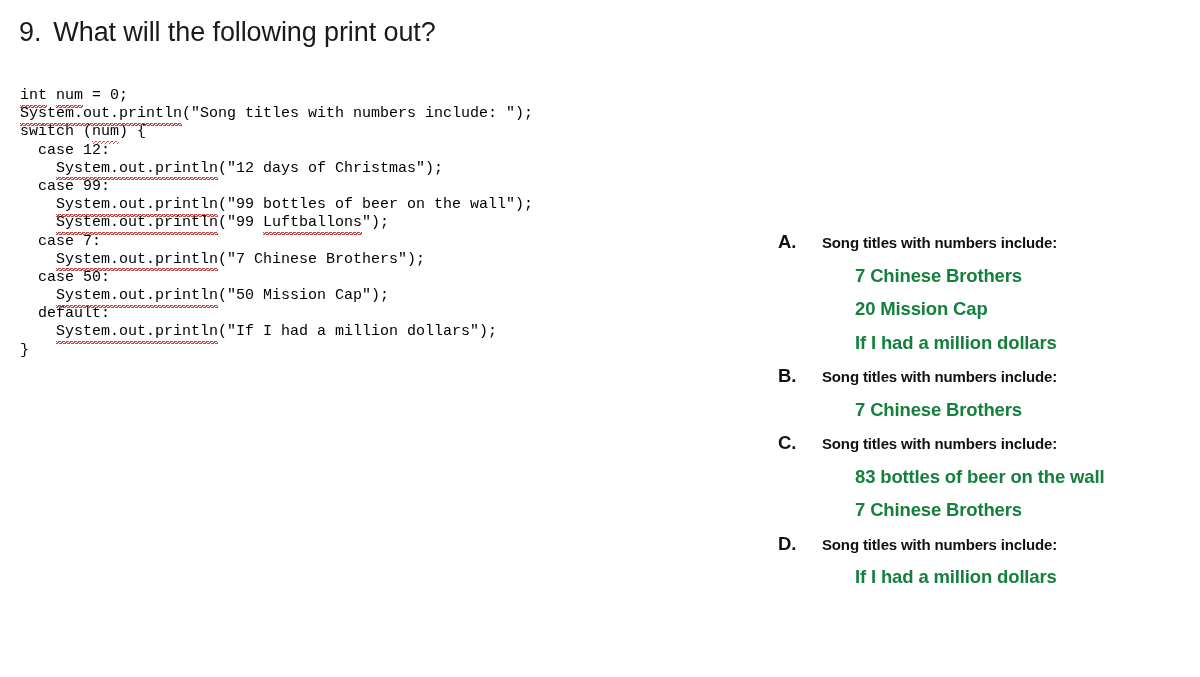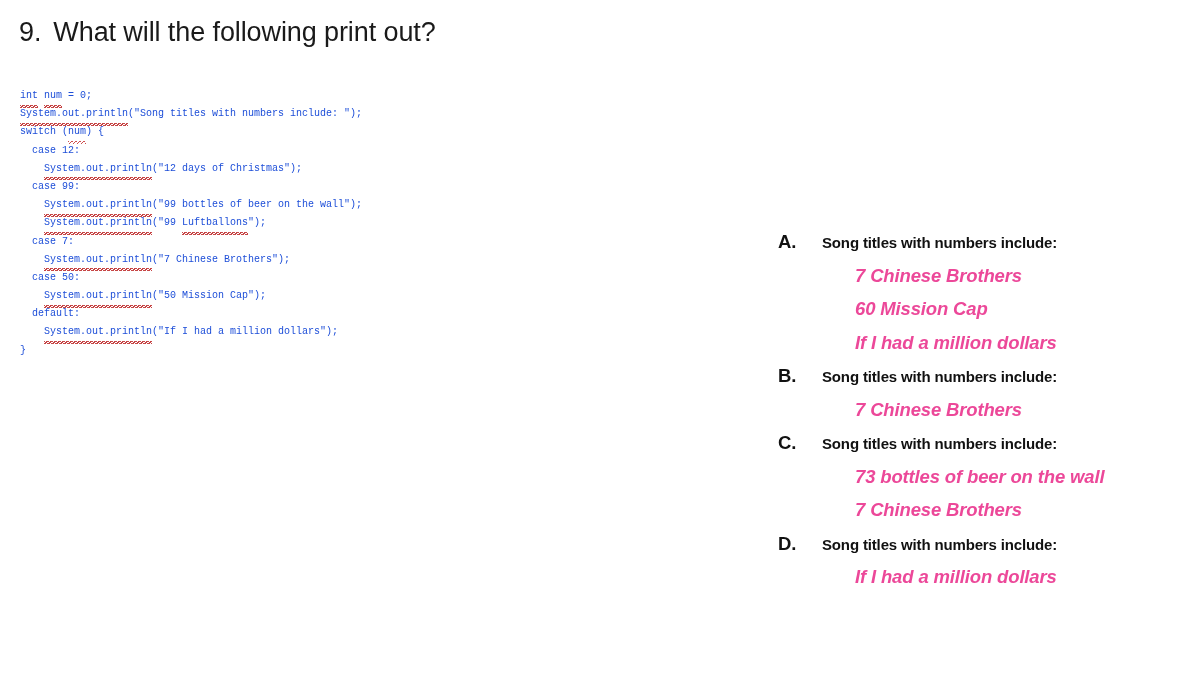--- a/index.html
+++ b/index.html
@@ -39,9 +39,9 @@
     left: 20px;
     top: 87px;
     font-family: "Liberation Mono", "DejaVu Sans Mono", monospace;
-    font-size: 10px;
+    font-size: 15px;
     line-height: 18.2px;
-    color: #1d4ed8;
+    color: #000000;
     white-space: pre;
   }
   .code-line {

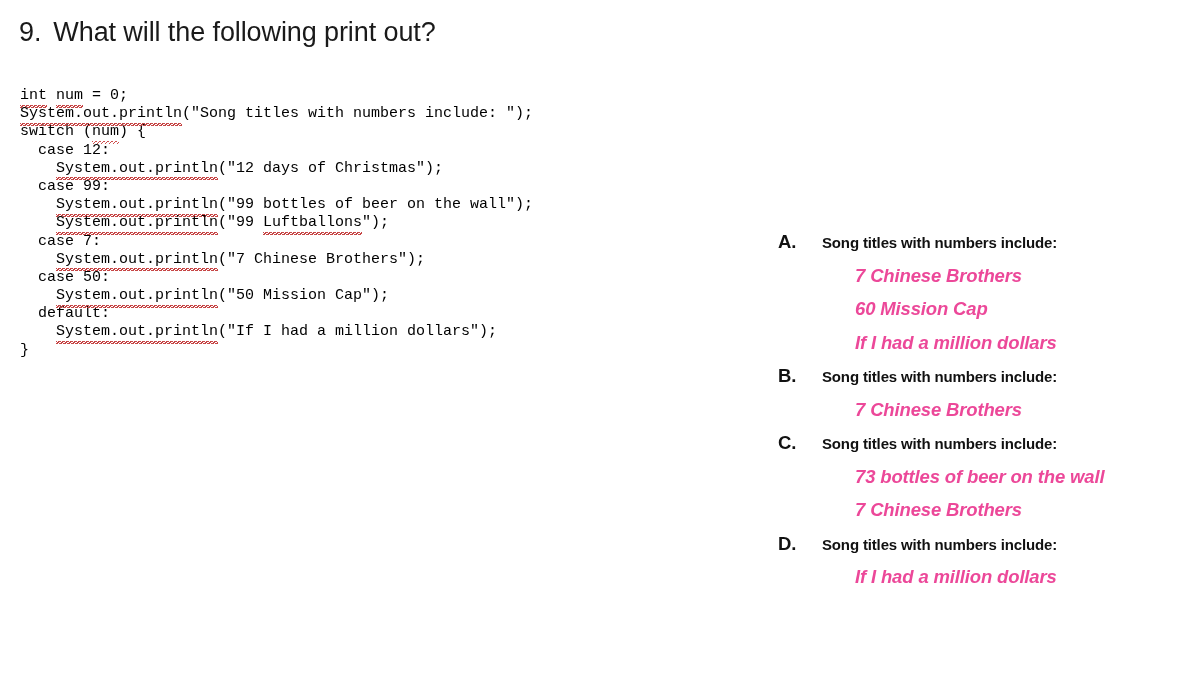--- a/index.html
+++ b/index.html
@@ -114,12 +114,11 @@
     padding-left: 85px;
     font-size: 18.5px;
     font-weight: 600;
-    color: #ec4899;
+    color: #15803d;
     white-space: nowrap;
     letter-spacing: -0.15px;
     display: flex;
     align-items: baseline;
-    font-style: italic;
   }
   .sq-ans {
     position: relative;

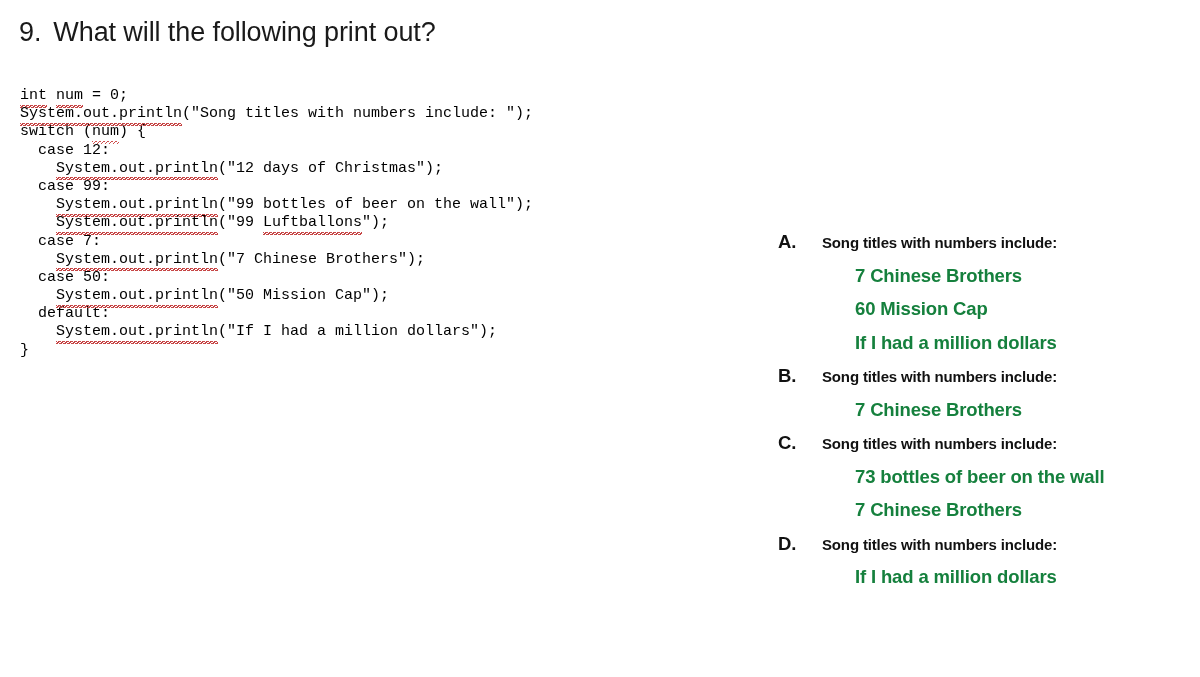--- a/index.html
+++ b/index.html
@@ -158,7 +158,7 @@
         <span>7 Chinese Brothers</span>
       </div>
       <div class="option-sub">
-        <span>60 Mission Cap</span>
+        <span>20 Mission Cap</span>
       </div>
       <div class="option-sub">
         <span>If I had a million dollars</span>

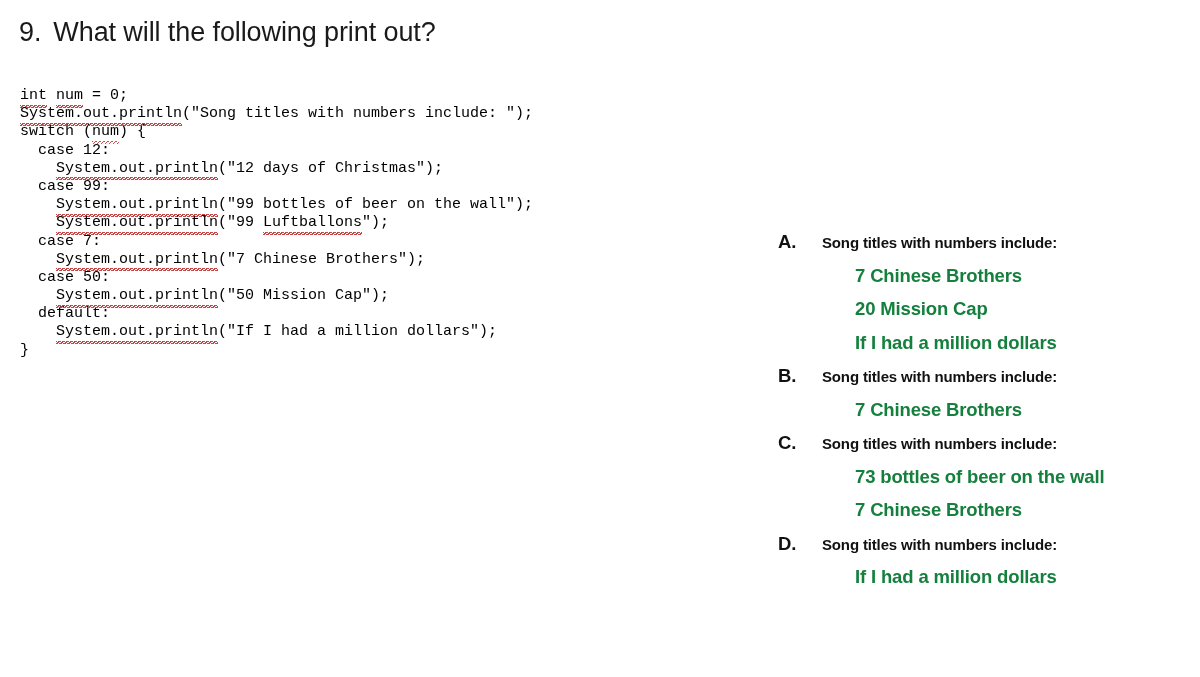--- a/index.html
+++ b/index.html
@@ -179,7 +179,7 @@
         <div class="option-text">Song titles with numbers include:</div>
       </div>
       <div class="option-sub">
-        <span>73 bottles of beer on the wall</span>
+        <span>83 bottles of beer on the wall</span>
       </div>
       <div class="option-sub">
         <span>7 Chinese Brothers</span>

